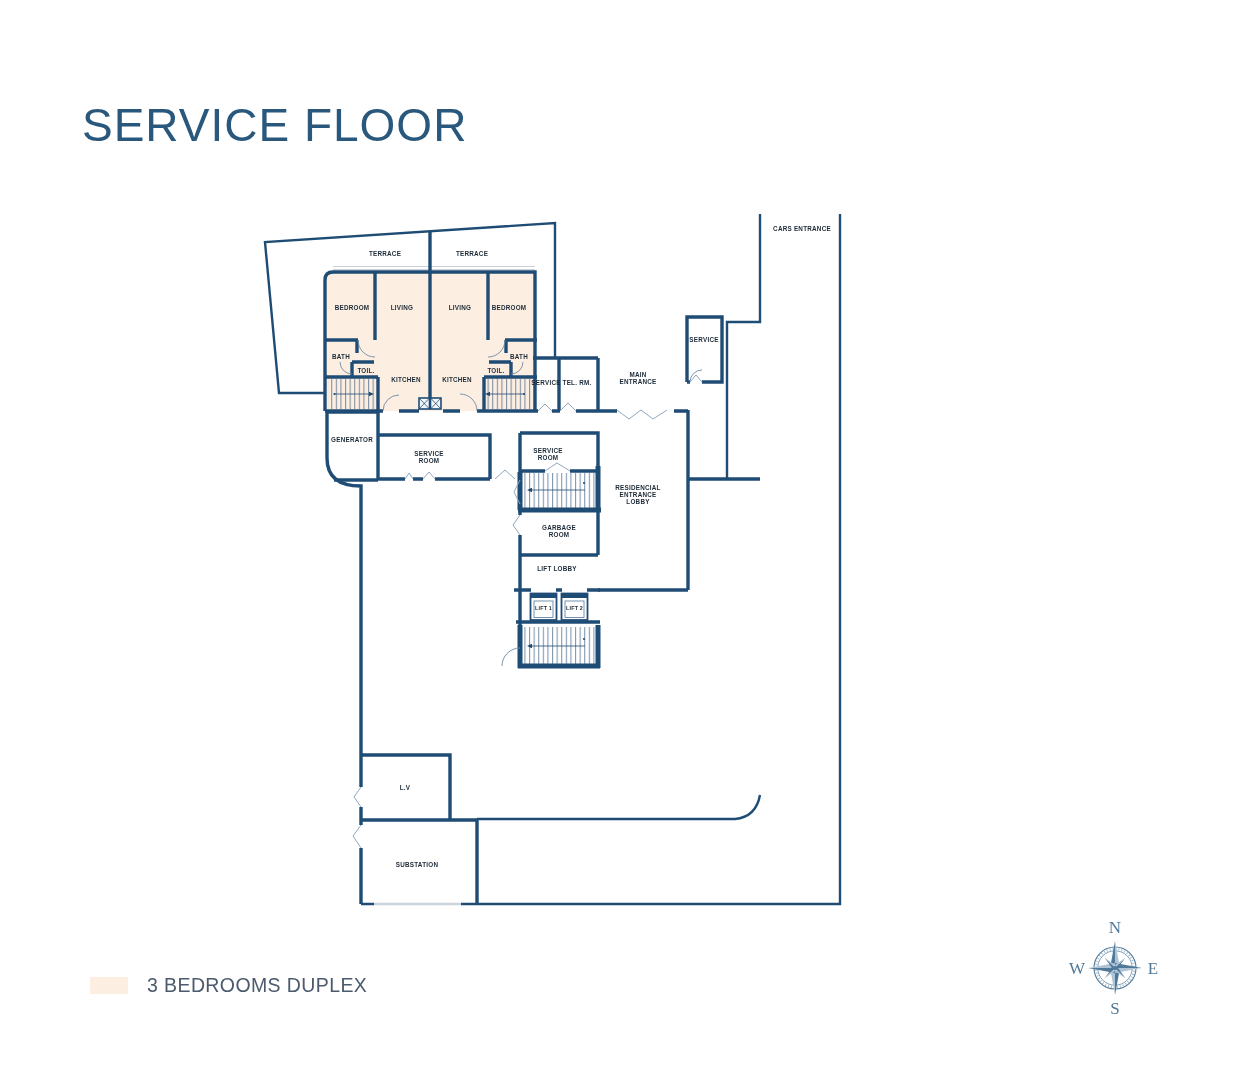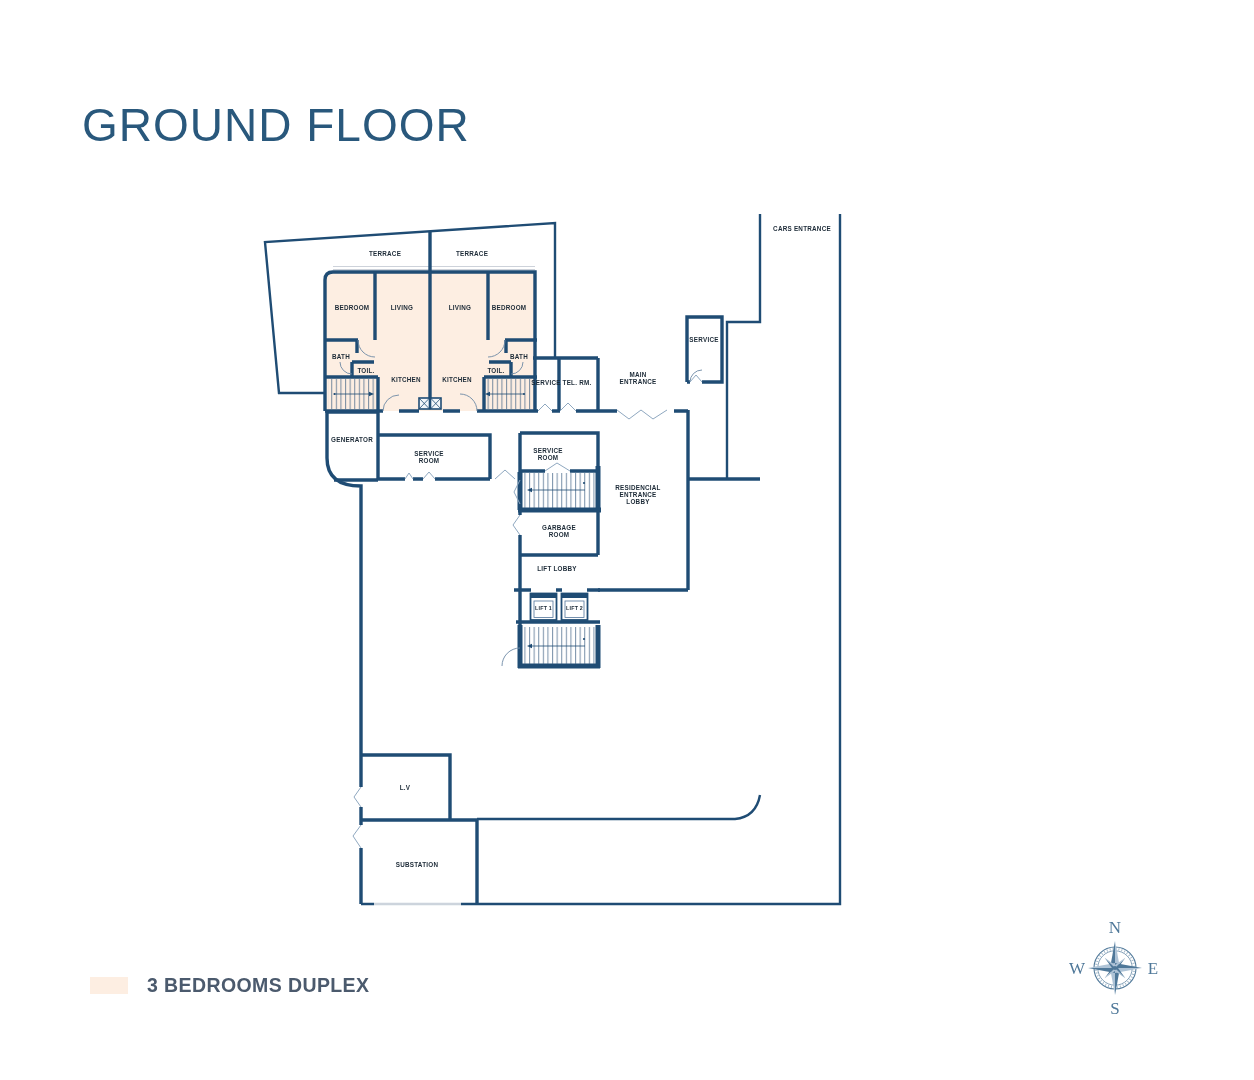--- a/index.html
+++ b/index.html
@@ -30,7 +30,7 @@
 
 <div class="canvas">
 
-  <div class="page-title">GROUND FLOOR</div>
+  <div class="page-title">SERVICE FLOOR</div>
 
   <svg class="plan" width="1254" height="1080" viewBox="0 0 1254 1080">
     <defs>

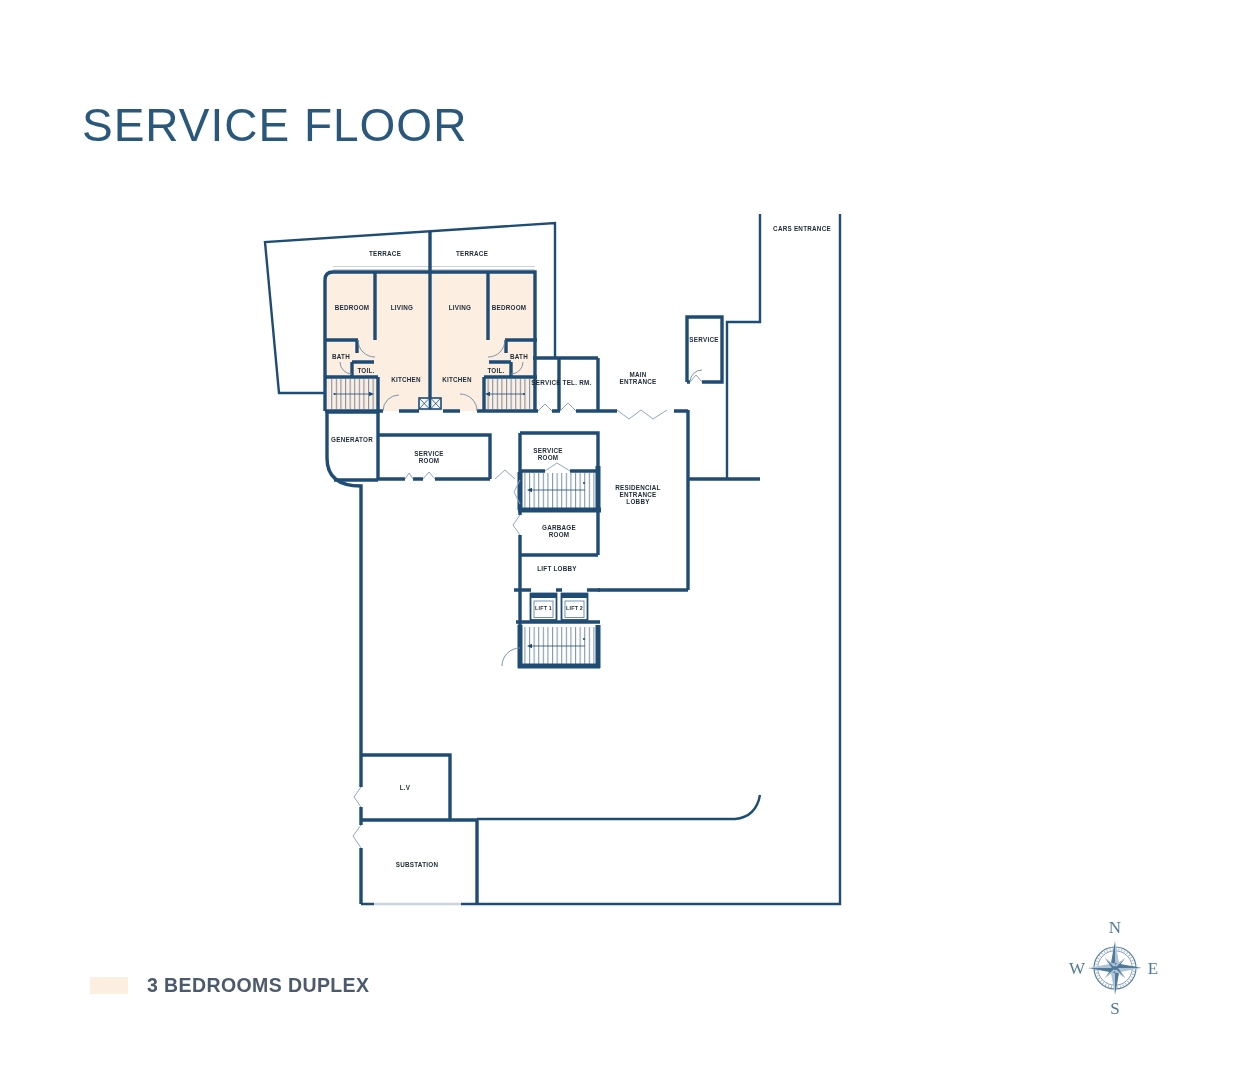--- a/index.html
+++ b/index.html
@@ -9,7 +9,7 @@
               letter-spacing:1px;color:#29587c;}
   .legend{position:absolute;left:90px;top:974px;display:flex;align-items:center;}
   .legend svg{display:block;}
-  .legend-label{margin-left:19px;font-size:19.5px;letter-spacing:0.4px;color:#4b5a6d;font-weight:700;}
+  .legend-label{margin-left:19px;font-size:19.5px;letter-spacing:0.4px;color:#4b5a6d;font-weight:400;}
   svg.plan{position:absolute;left:0;top:0;}
 
   

